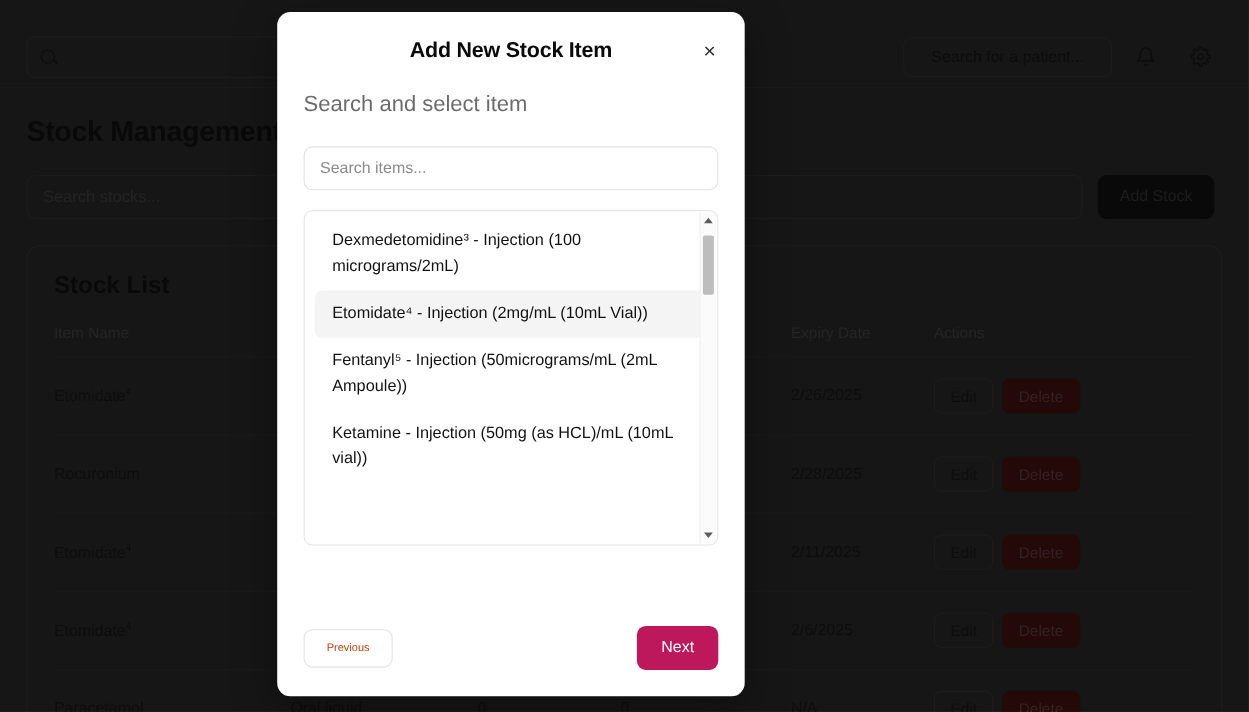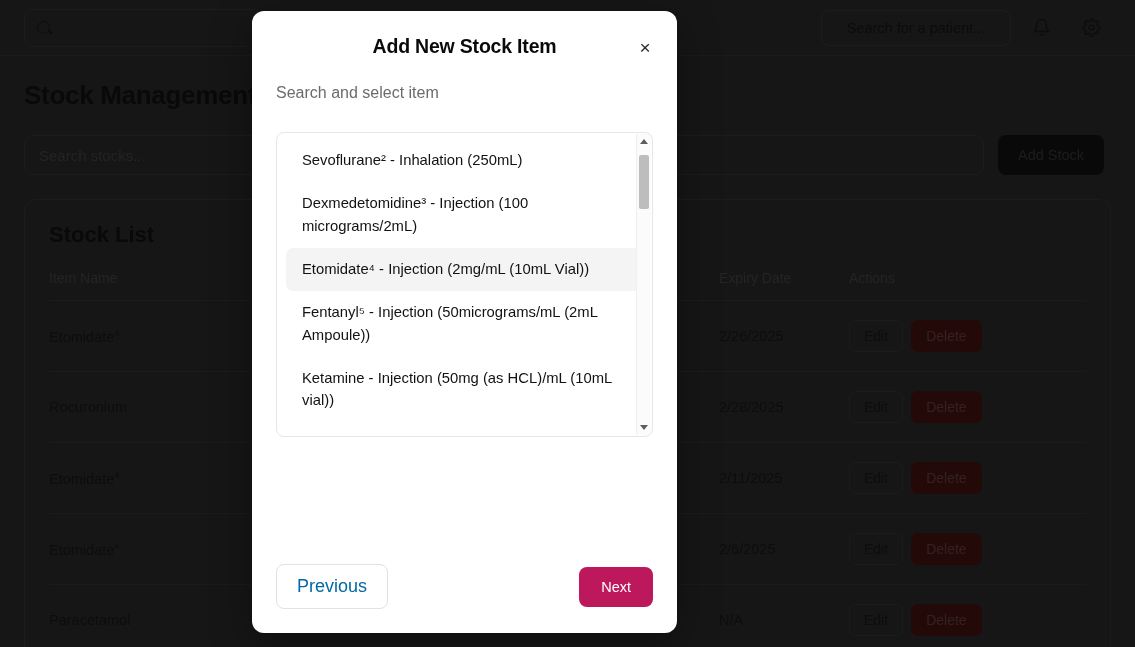--- a/index.html
+++ b/index.html
@@ -183,9 +183,9 @@
     margin-bottom: 8px;
   }
   .step-sub {
-    font-size: 16px;
+    font-size: 20px;
     color: #6b6b6b;
-    margin-bottom: 12px;
+    margin-bottom: 26px;
   }
   .item-search {
     width: 100%; height: 40px;

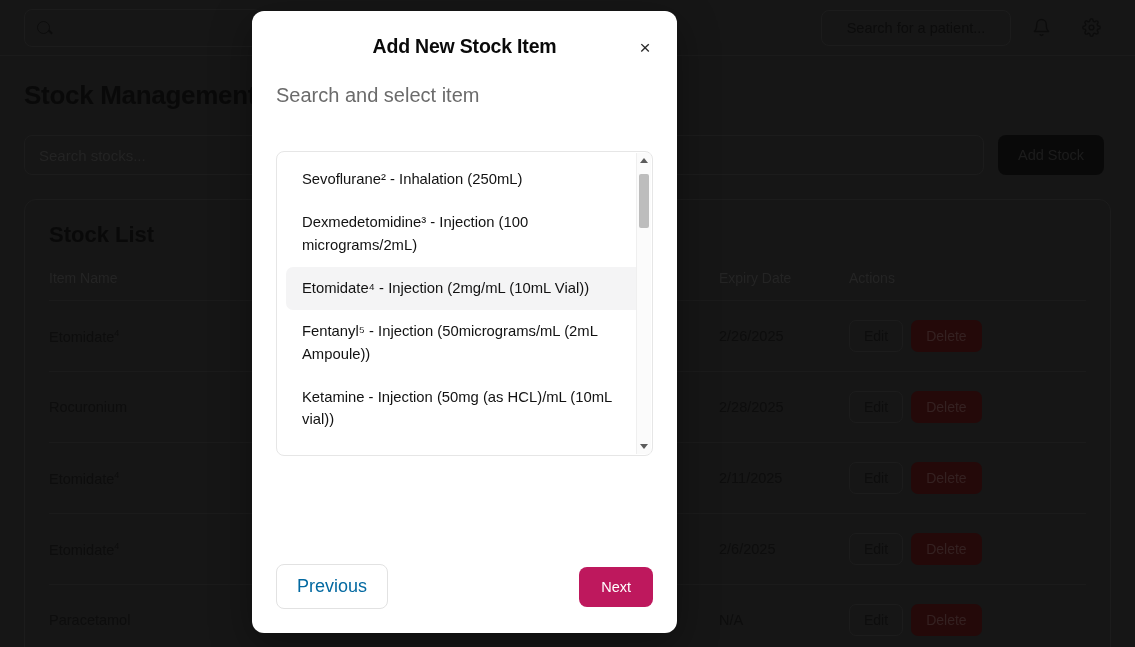--- a/index.html
+++ b/index.html
@@ -412,6 +412,7 @@
   <div class="modal-title">Add New Stock Item</div>
   <div class="step-sub">Search and select item</div>
 
+  <input class="item-search" type="text" placeholder="Search items..." style="">
 
   <div class="dropdown">
     <div class="dropdown-scroll">

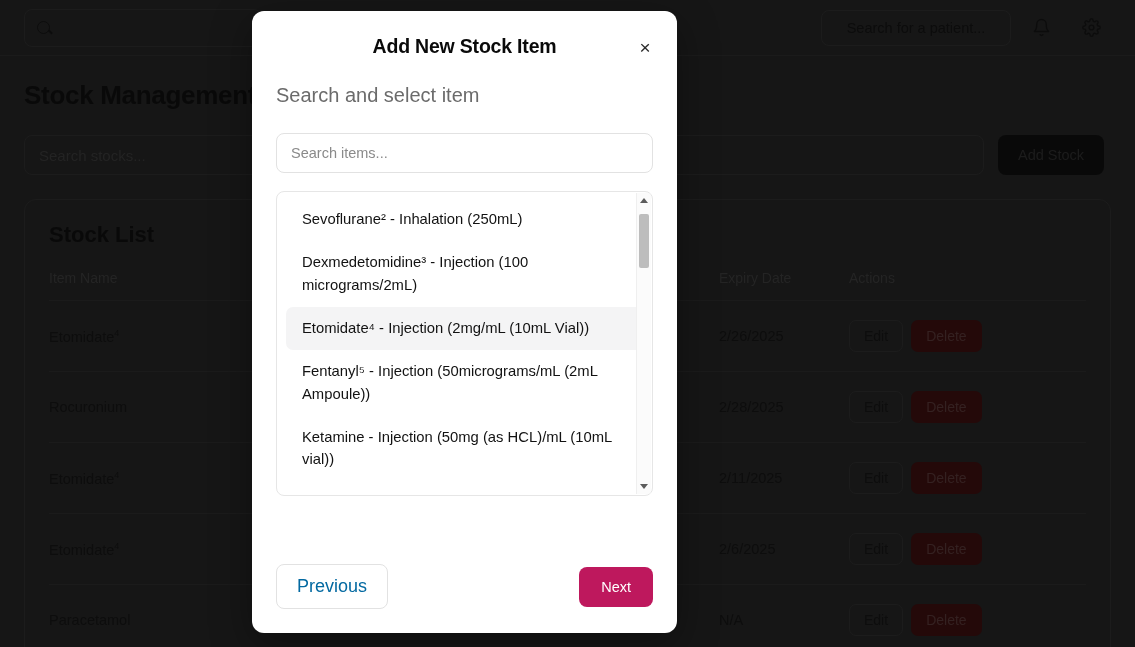--- a/index.html
+++ b/index.html
@@ -417,7 +417,6 @@
   <div class="dropdown">
     <div class="dropdown-scroll">
       <div class="dd-inner" id="dd-items">
-          <div class="dd-item">Sevoflurane² - Inhalation (250mL)</div>
           <div class="dd-item">Dexmedetomidine³ - Injection (100 micrograms/2mL)</div>
           <div class="dd-item selected">Etomidate⁴ - Injection (2mg/mL (10mL Vial))</div>
           <div class="dd-item">Fentanyl⁵ - Injection (50micrograms/mL (2mL Ampoule))</div>

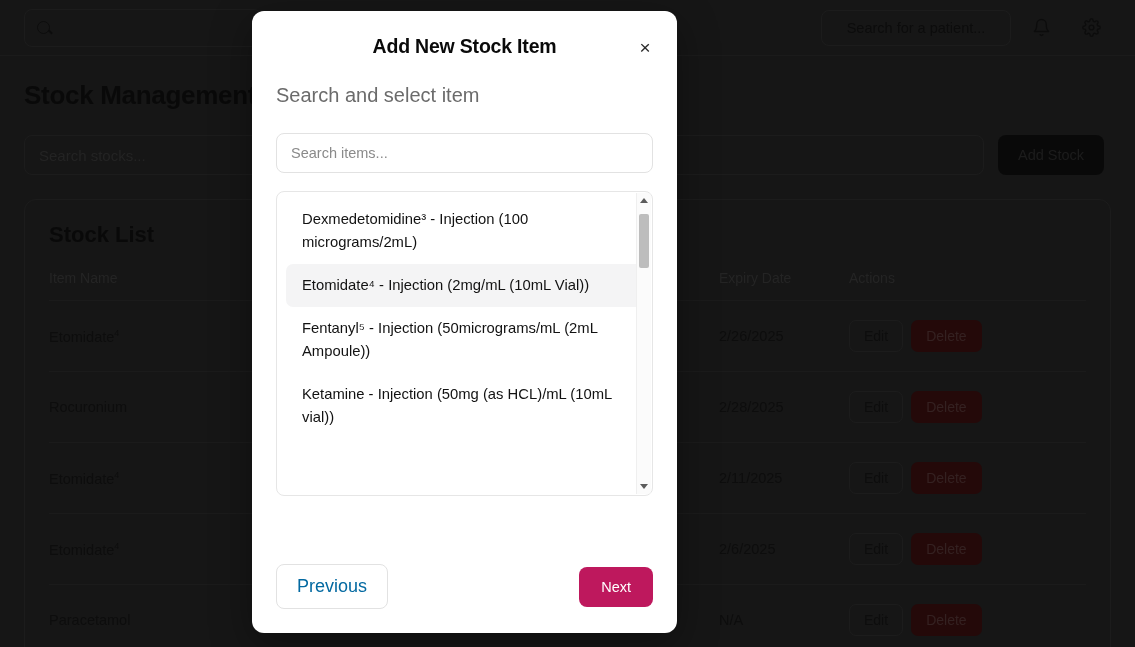--- a/index.html
+++ b/index.html
@@ -14,6 +14,7 @@
   .app {
     position: absolute; inset: 0;
     background: #2e2e2e;
+    margin-top: 24px;
   }
   .topbar {
     height: 56px;

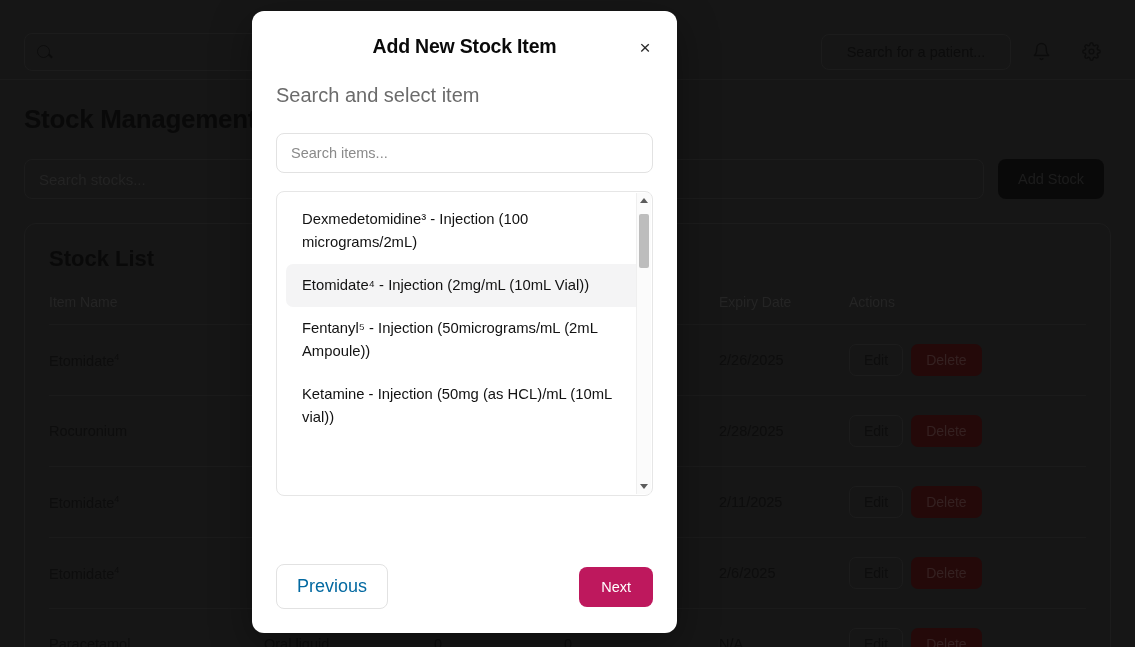--- a/index.html
+++ b/index.html
@@ -265,10 +265,10 @@
   .btn-prev {
     border: 1px solid #e2e2e2;
     background: #fff;
-    color: #0369a1;
+    color: #c2410c;
     border-radius: 8px;
     padding: 11px 20px;
-    font-size: 18px;
+    font-size: 10px;
     font-family: inherit;
     cursor: pointer;
   }

